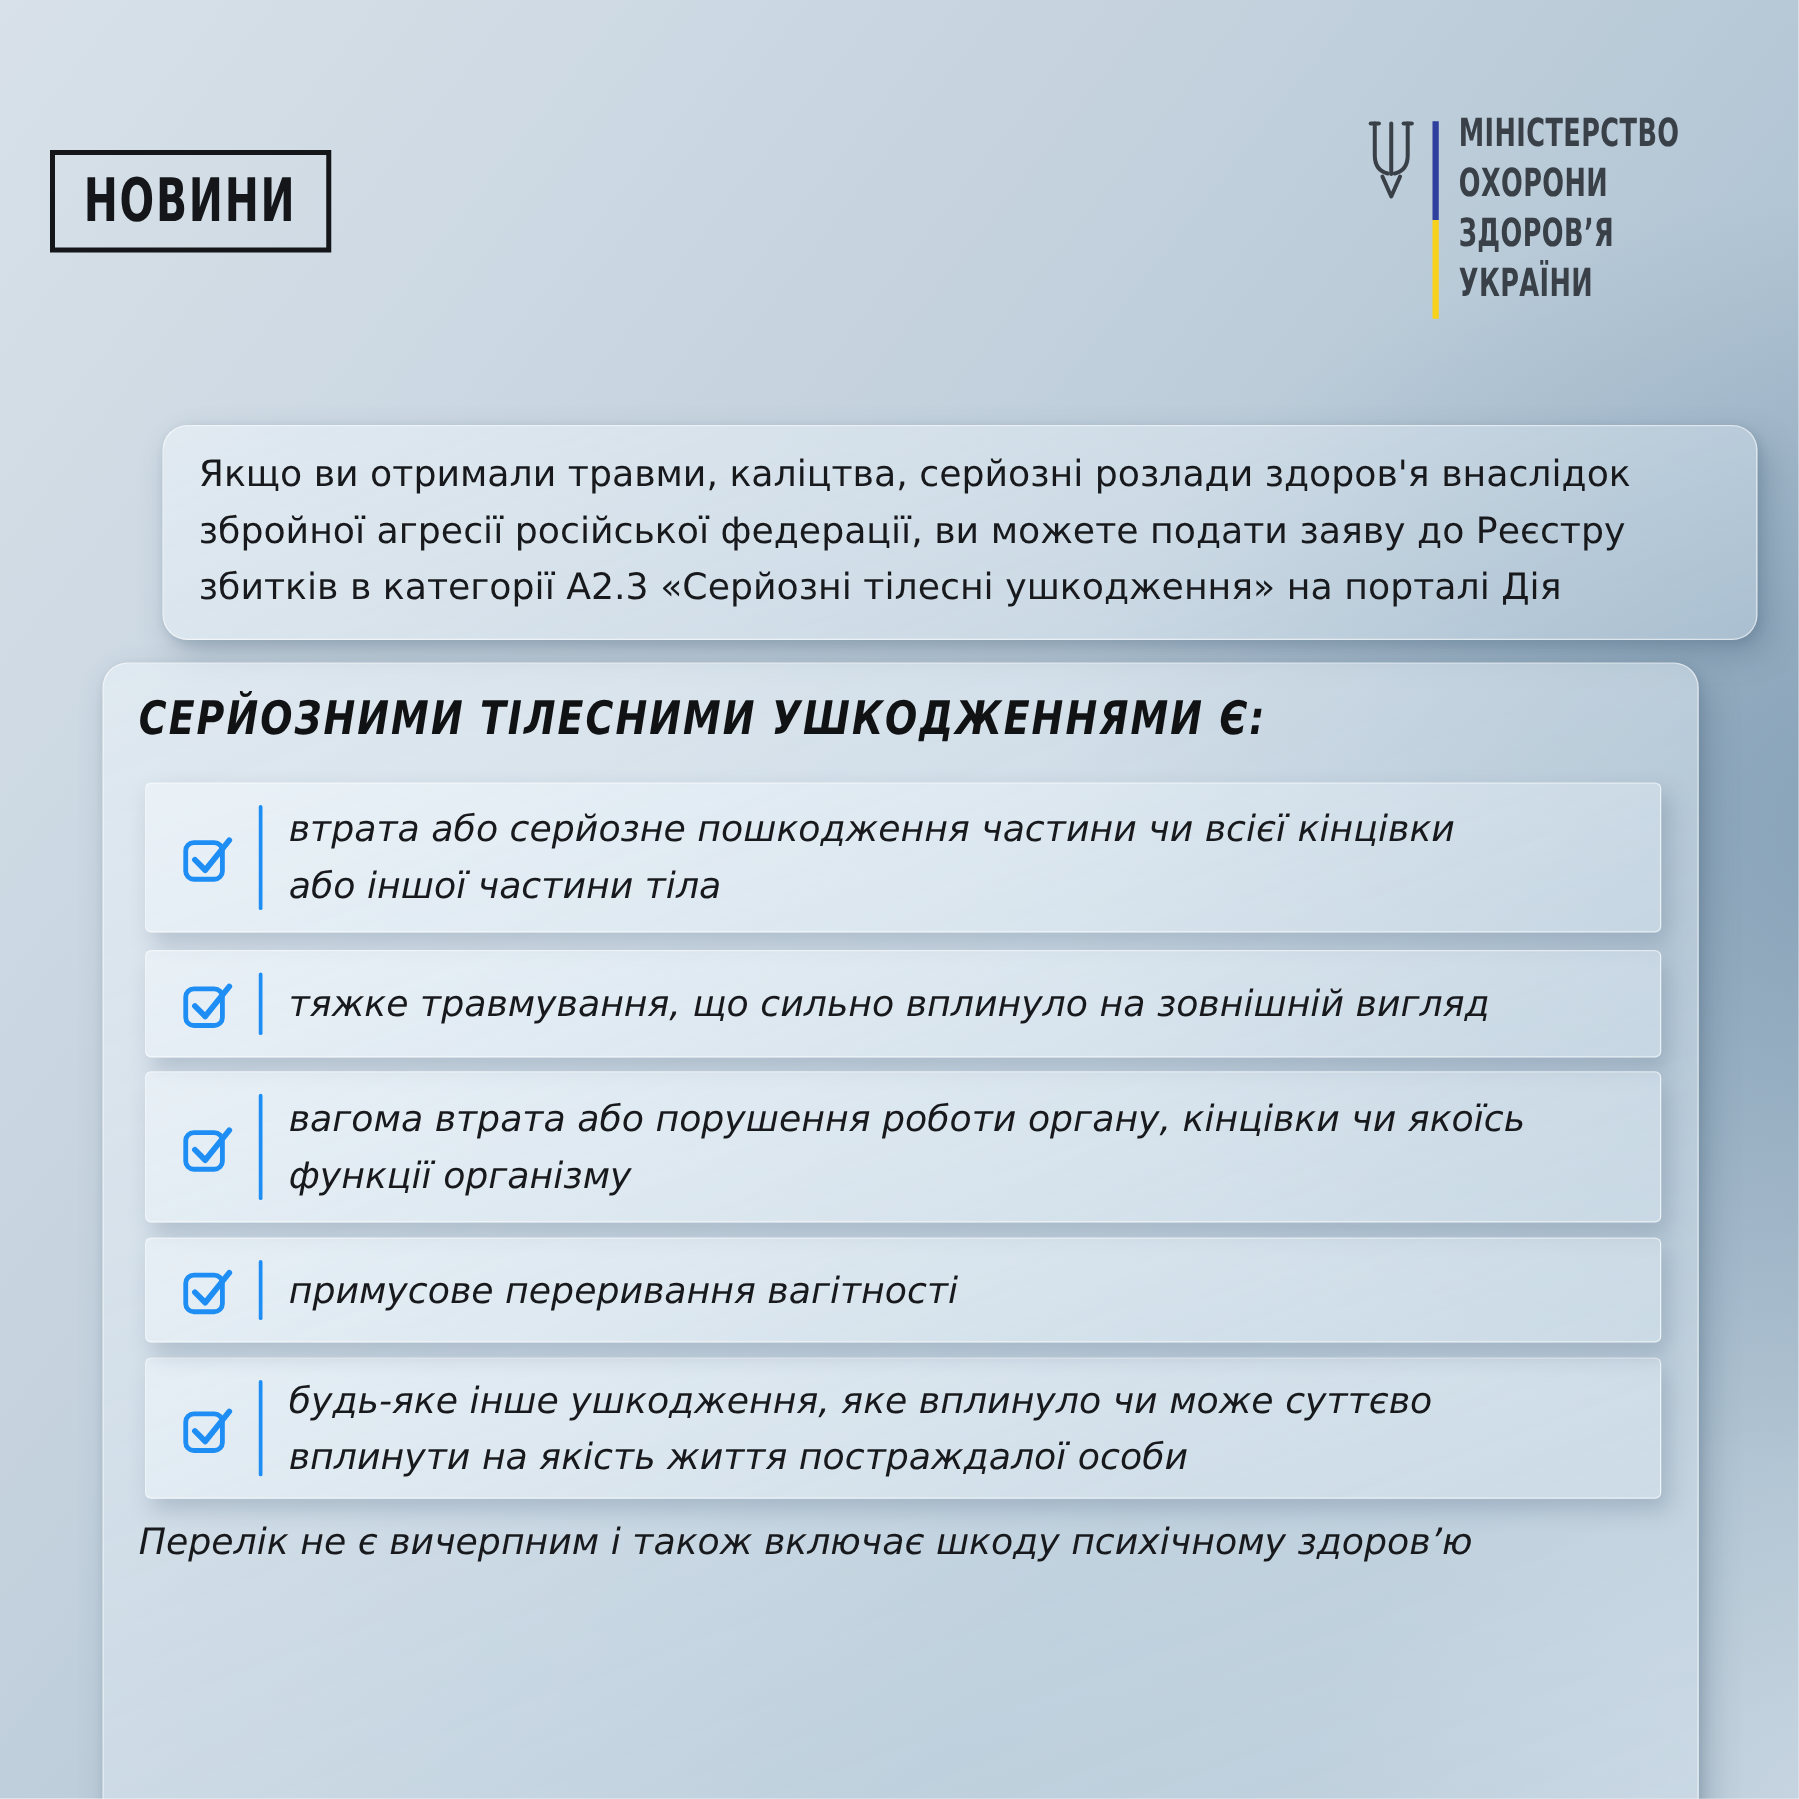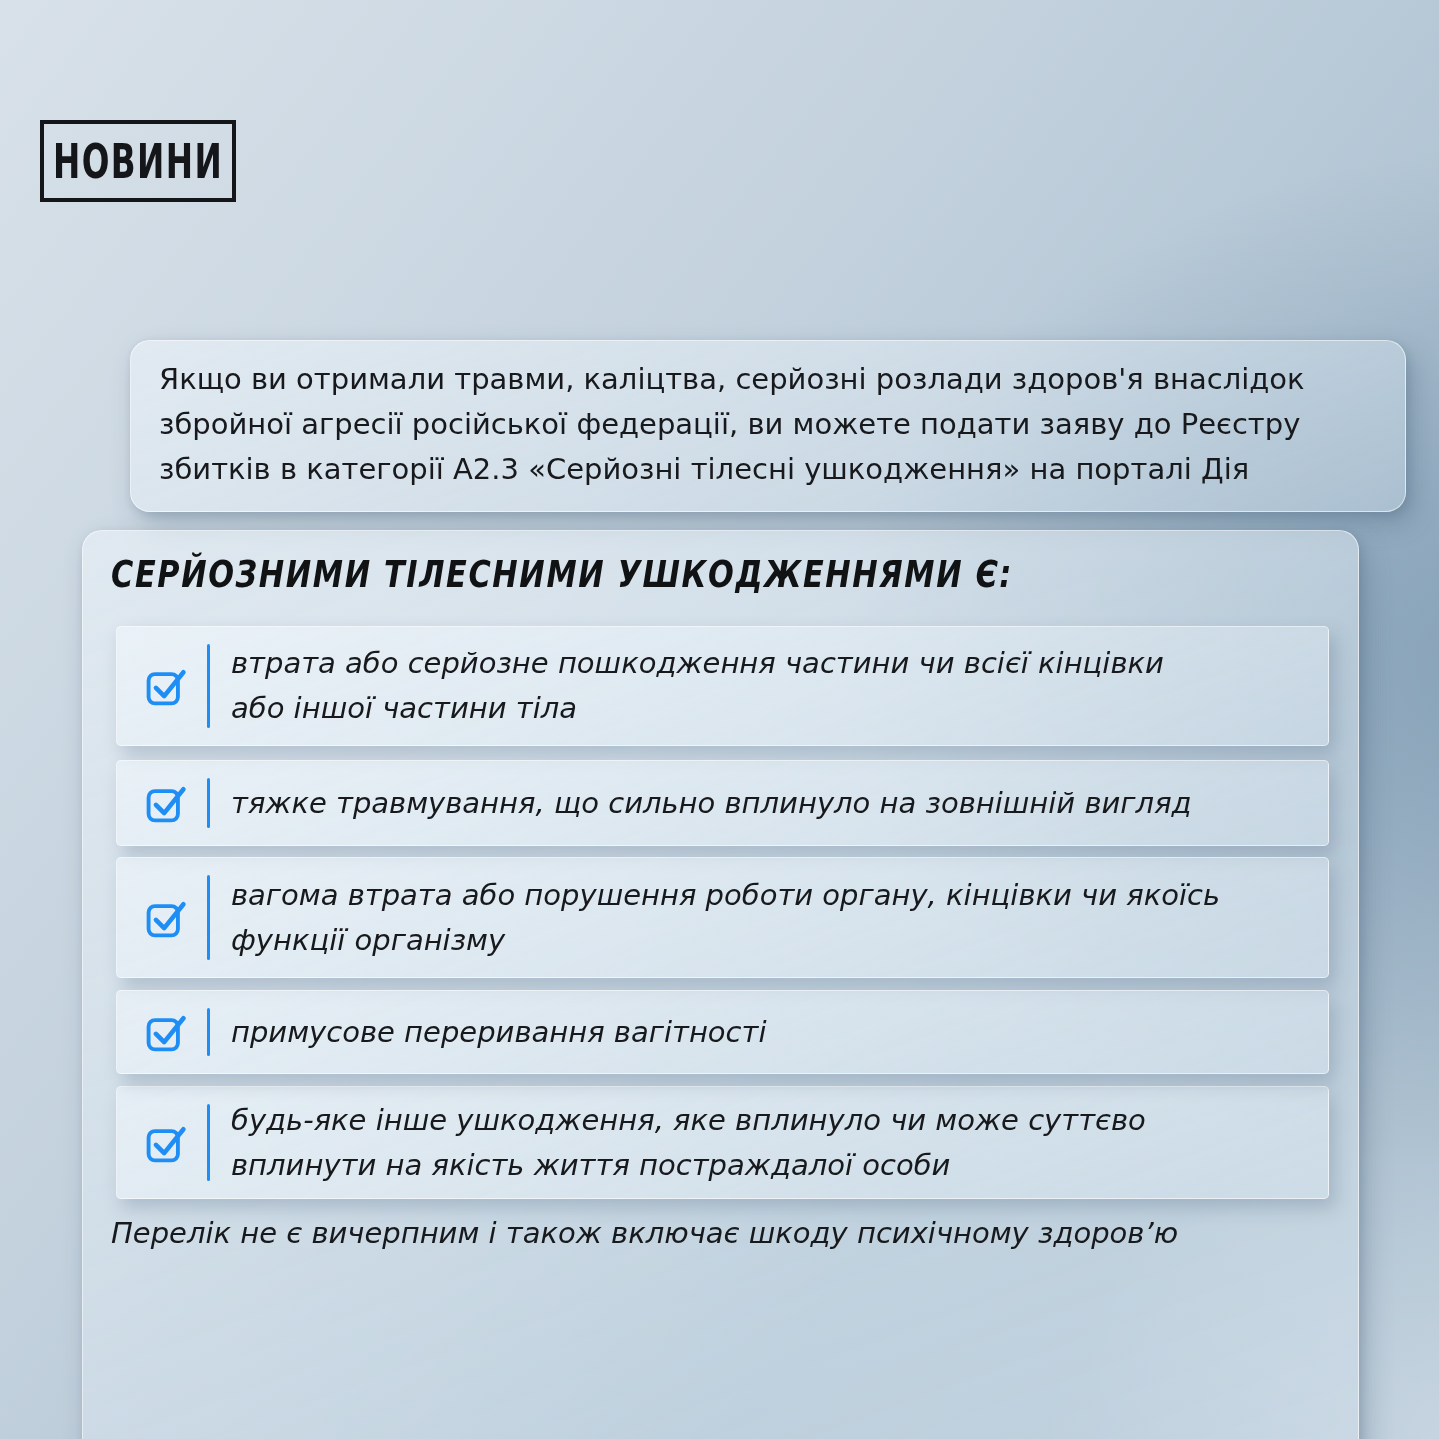--- a/index.html
+++ b/index.html
@@ -104,6 +104,26 @@
     <span class="badge-label">НОВИНИ</span>
   </div>
 
+  <div class="logo">
+    <svg class="trident" width="44" height="64" viewBox="0 0 44 68" fill="none" stroke="#3a4047" stroke-width="3.4" stroke-linecap="round" stroke-linejoin="round">
+      <path d="M8 3 V30 C8 40 13 44 19 45.5"></path>
+      <path d="M36 3 V30 C36 40 31 44 25 45.5"></path>
+      <path d="M22 3 V46"></path>
+      <path d="M4.5 3 H11.5"></path>
+      <path d="M32.5 3 H39.5"></path>
+      <path d="M14.5 48 L22 65 L29.5 48"></path>
+    </svg>
+    <div class="flag-bar">
+      <div class="blue"></div>
+      <div class="yellow"></div>
+    </div>
+    <div class="logo-text">
+      <div>МІНІСТЕРСТВО</div>
+      <div>ОХОРОНИ</div>
+      <div>ЗДОРОВ’Я</div>
+      <div>УКРАЇНИ</div>
+    </div>
+  </div>
 
   <div class="glass intro-panel">
     <div class="intro-text">Якщо ви отримали травми, каліцтва, серйозні розлади здоров'я внаслідок

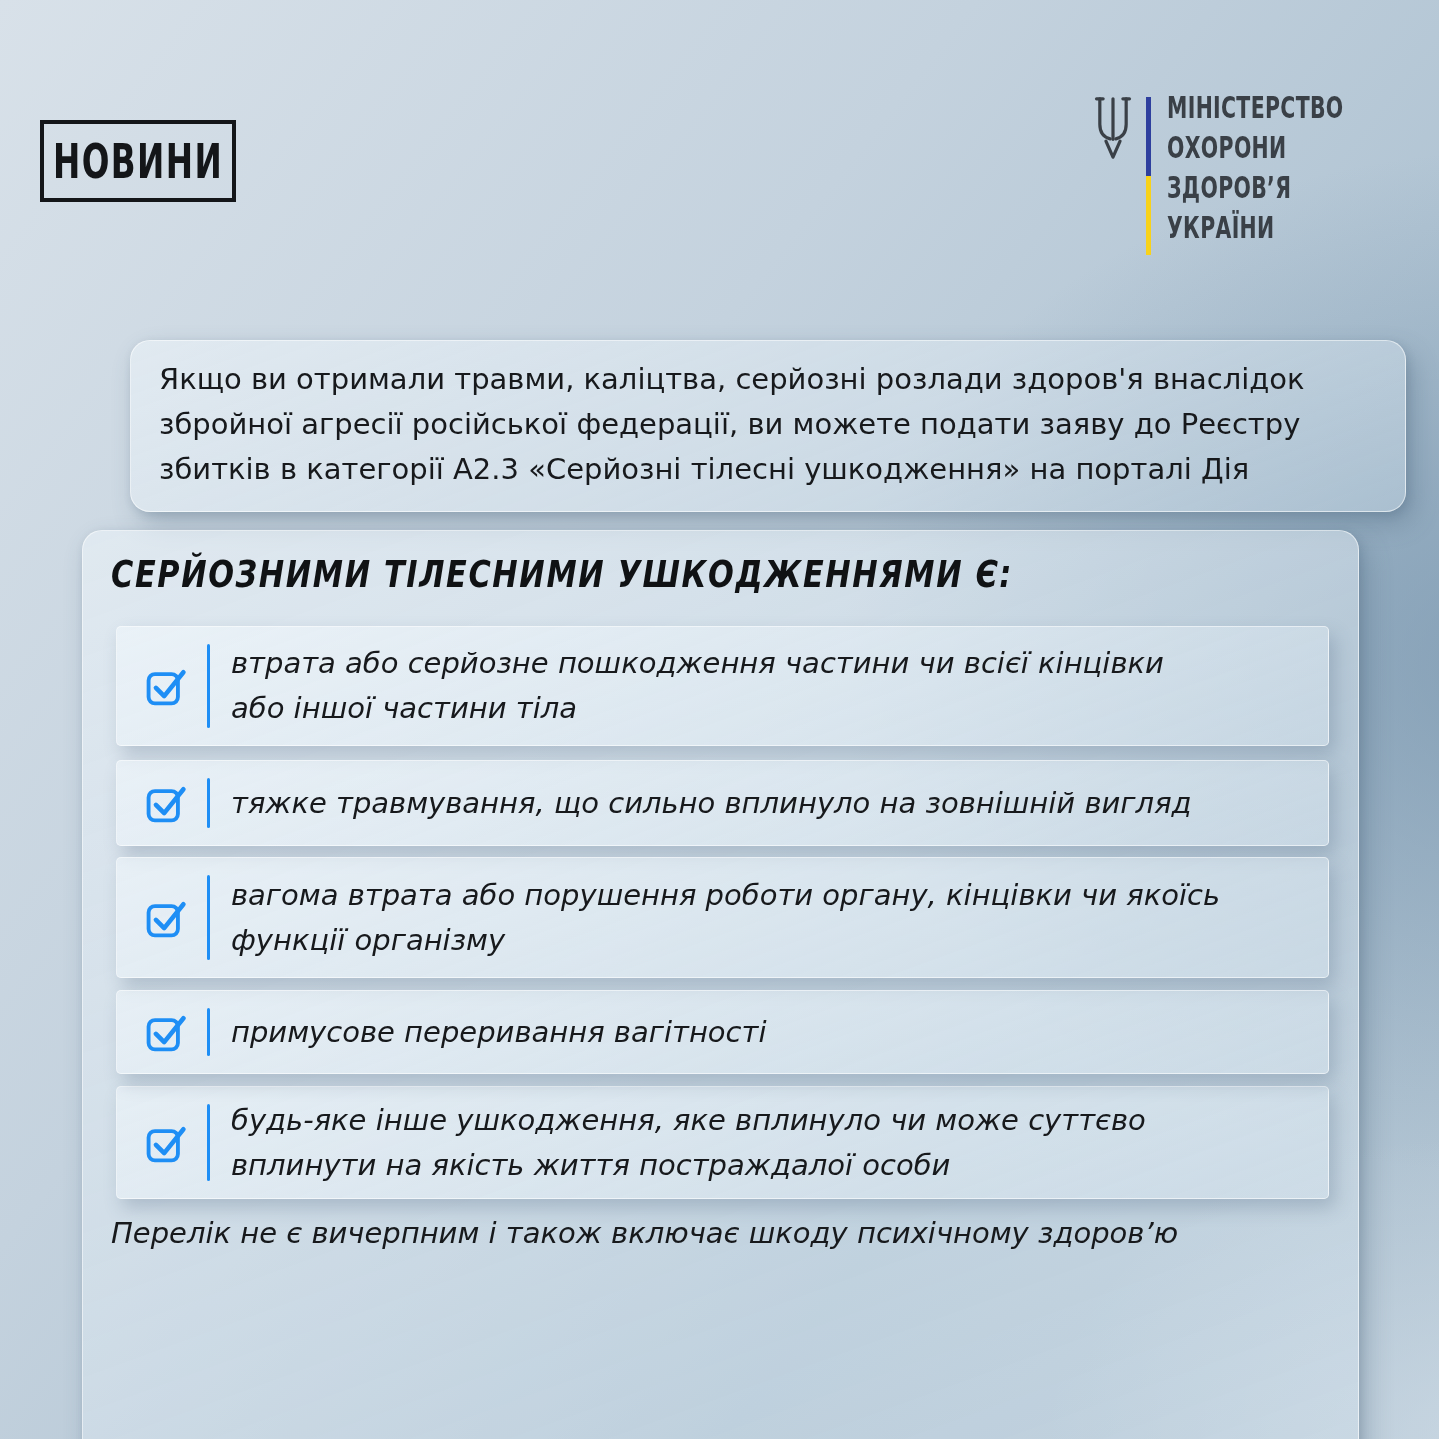--- a/index.html
+++ b/index.html
@@ -25,7 +25,7 @@
 
   
   .badge{
-    position:absolute;left:40px;top:120px;width:196px;height:82px;
+    position:absolute;left:40px;top:120px;width:225px;height:82px;
     border:4px solid #141619;display:flex;align-items:center;justify-content:center;
   }
   .badge-label{

